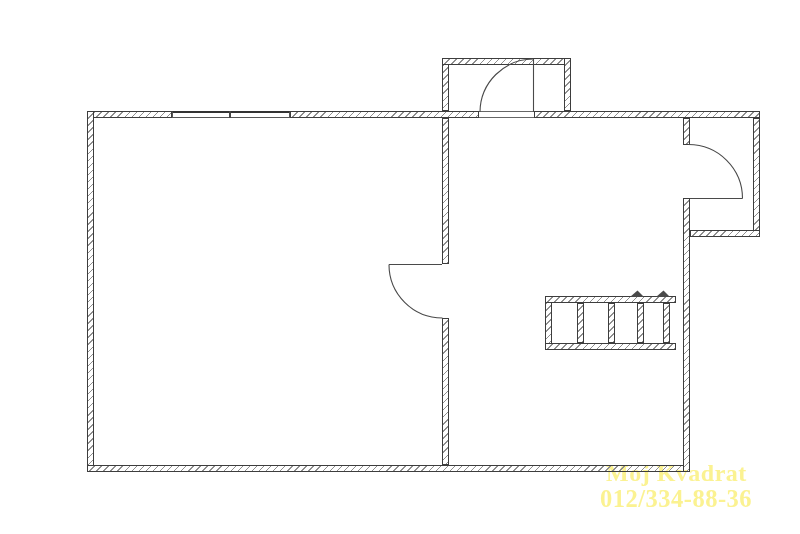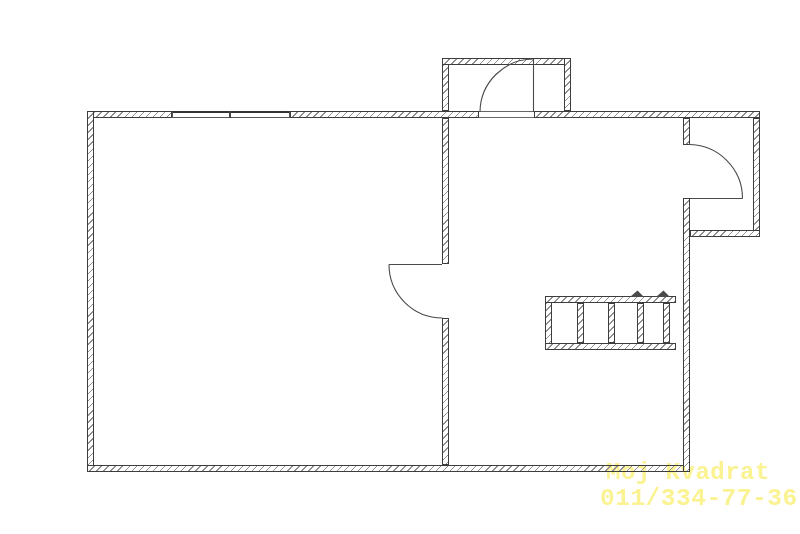--- a/index.html
+++ b/index.html
@@ -12,7 +12,7 @@
   html,body{margin:0;padding:0;background:var(--bg);}
   .plan{
     position:relative;width:800px;height:534px;background:var(--bg);
-    overflow:hidden;font-family:Liberation Mono, monospace;
+    overflow:hidden;font-family:Liberation Serif, serif;
   }
   
   .w{

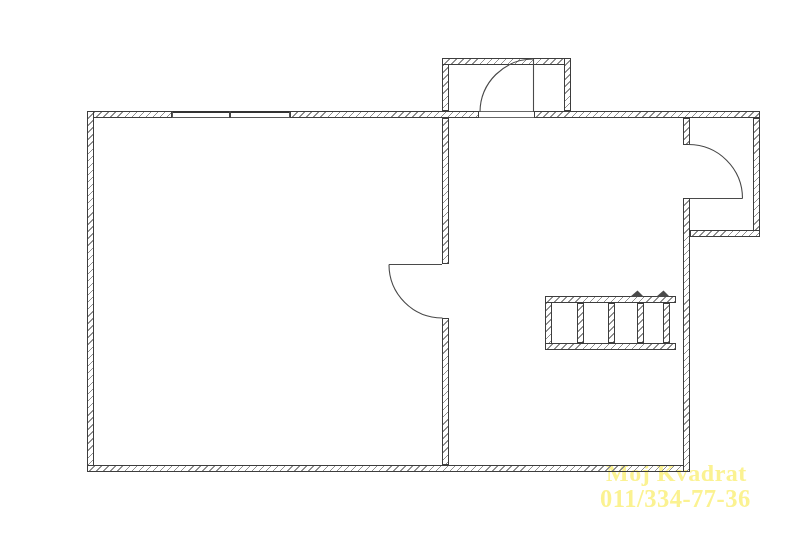--- a/index.html
+++ b/index.html
@@ -94,7 +94,7 @@
 
   <div class="watermark">
     <span class="l1">Moj Kvadrat</span>
-    <span class="l2">011/334-77-36</span>
+    <span class="l2">012/334-88-36</span>
   </div>
 
 </div>

